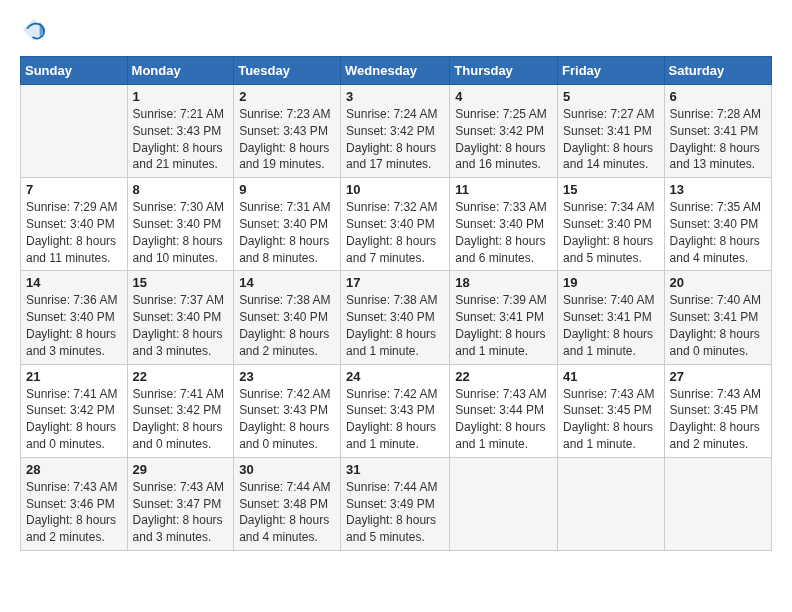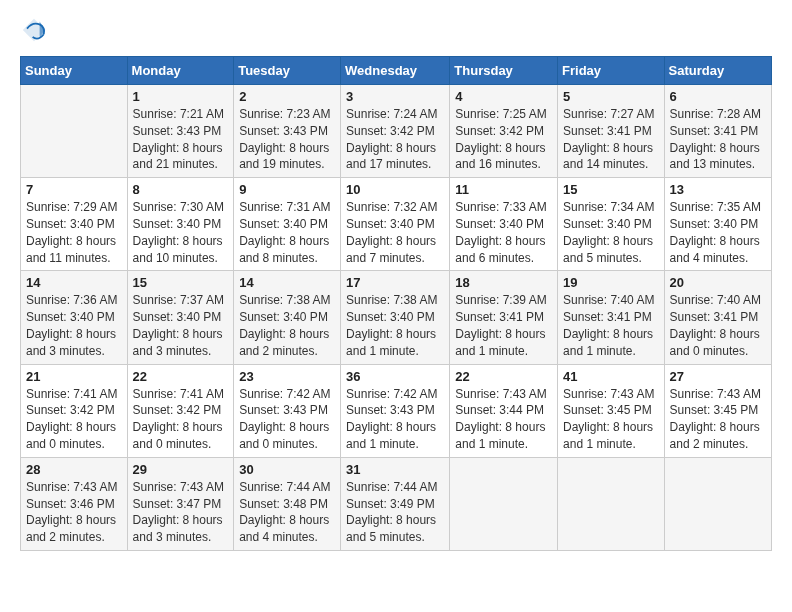--- a/index.html
+++ b/index.html
@@ -223,7 +223,7 @@
             <div class="day-info">Sunrise: 7:42 AM<br>Sunset: 3:43 PM<br>Daylight: 8 hours and 0 minutes.</div>
           </td>
           <td>
-            <div class="day-num">36</div>
+            <div class="day-num">24</div>
             <div class="day-info">Sunrise: 7:42 AM<br>Sunset: 3:43 PM<br>Daylight: 8 hours and 1 minute.</div>
           </td>
           <td>

